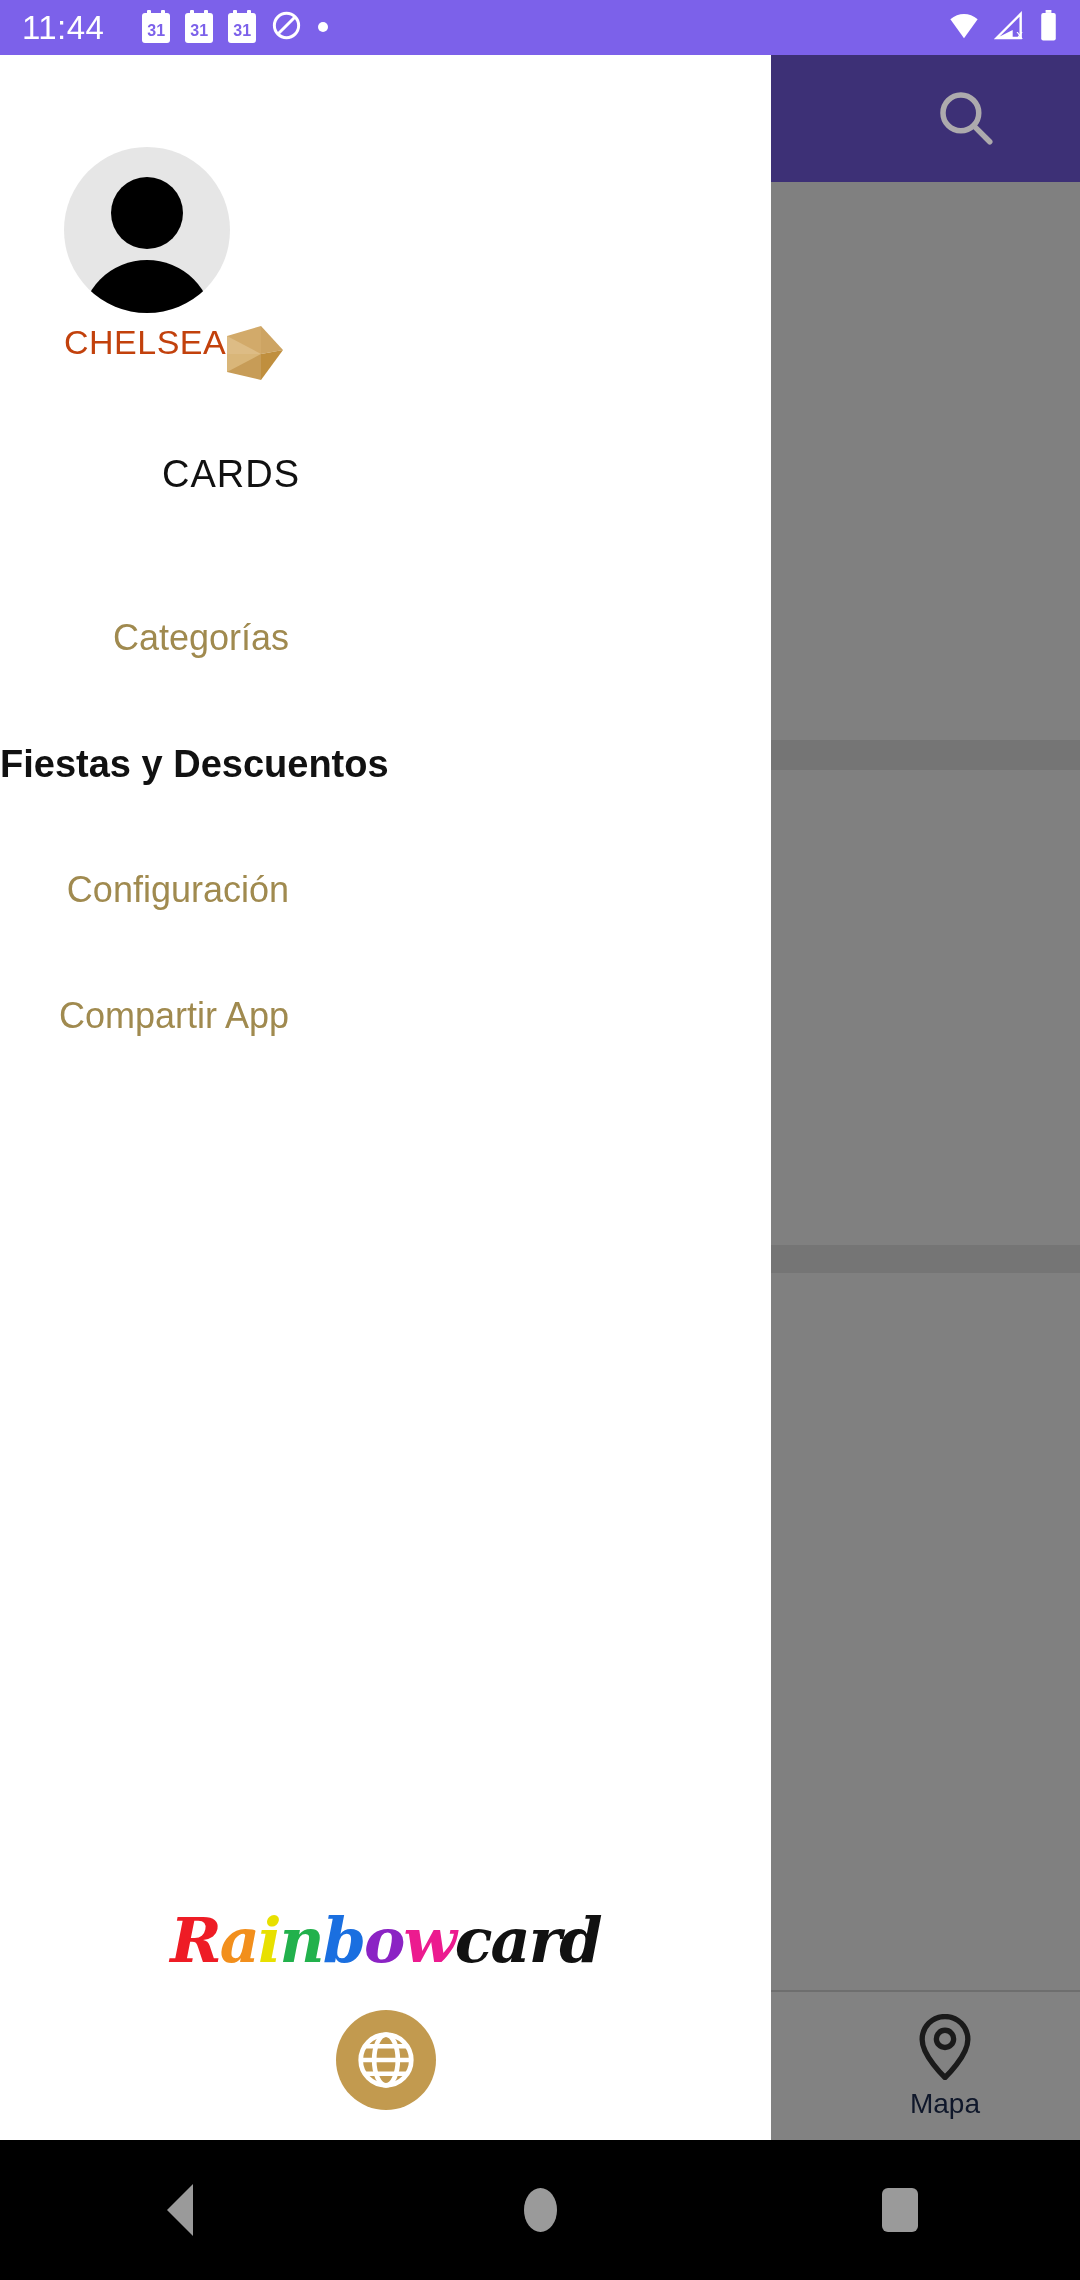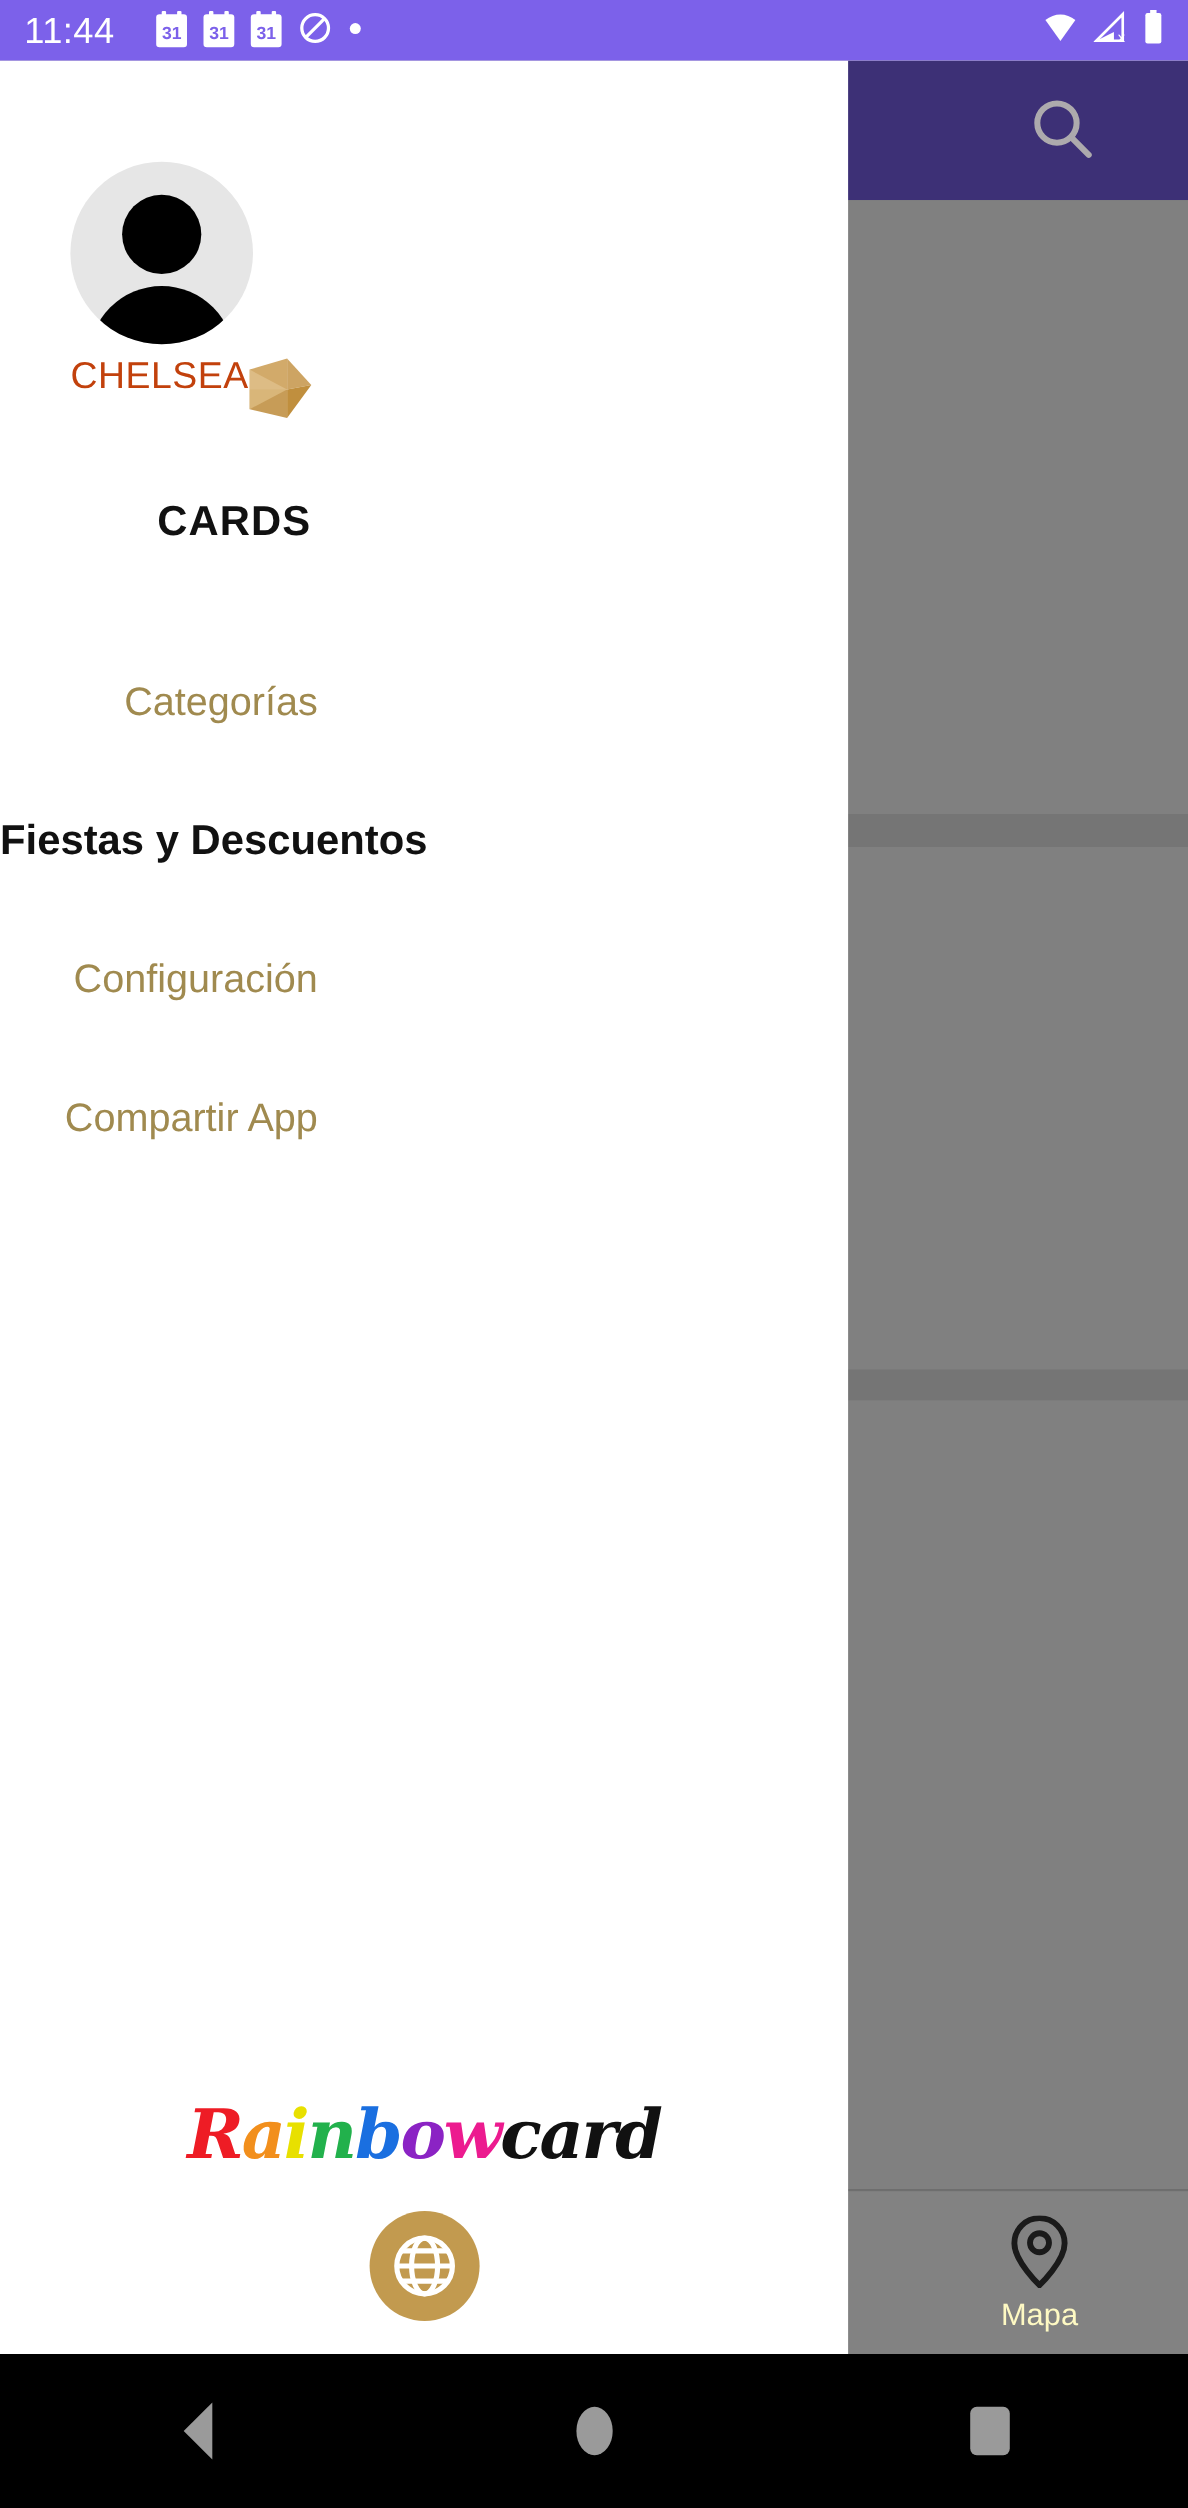--- a/index.html
+++ b/index.html
@@ -80,8 +80,8 @@
   #brand{ position:absolute; right:482px; top:265px; width:auto; }
   #brand-logo{ width:80px; height:68px; }
   #brand-title{
-    position:absolute; right:488px; top:398px;
-    font-size:38px; font-weight:bold; color:#111; letter-spacing:1px;
+    position:absolute; right:471px; top:398px;
+    font-size:38px; font-weight:normal; color:#111; letter-spacing:1px;
   }
 
   #menu{ position:absolute; right:0; top:520px; width:771px; }

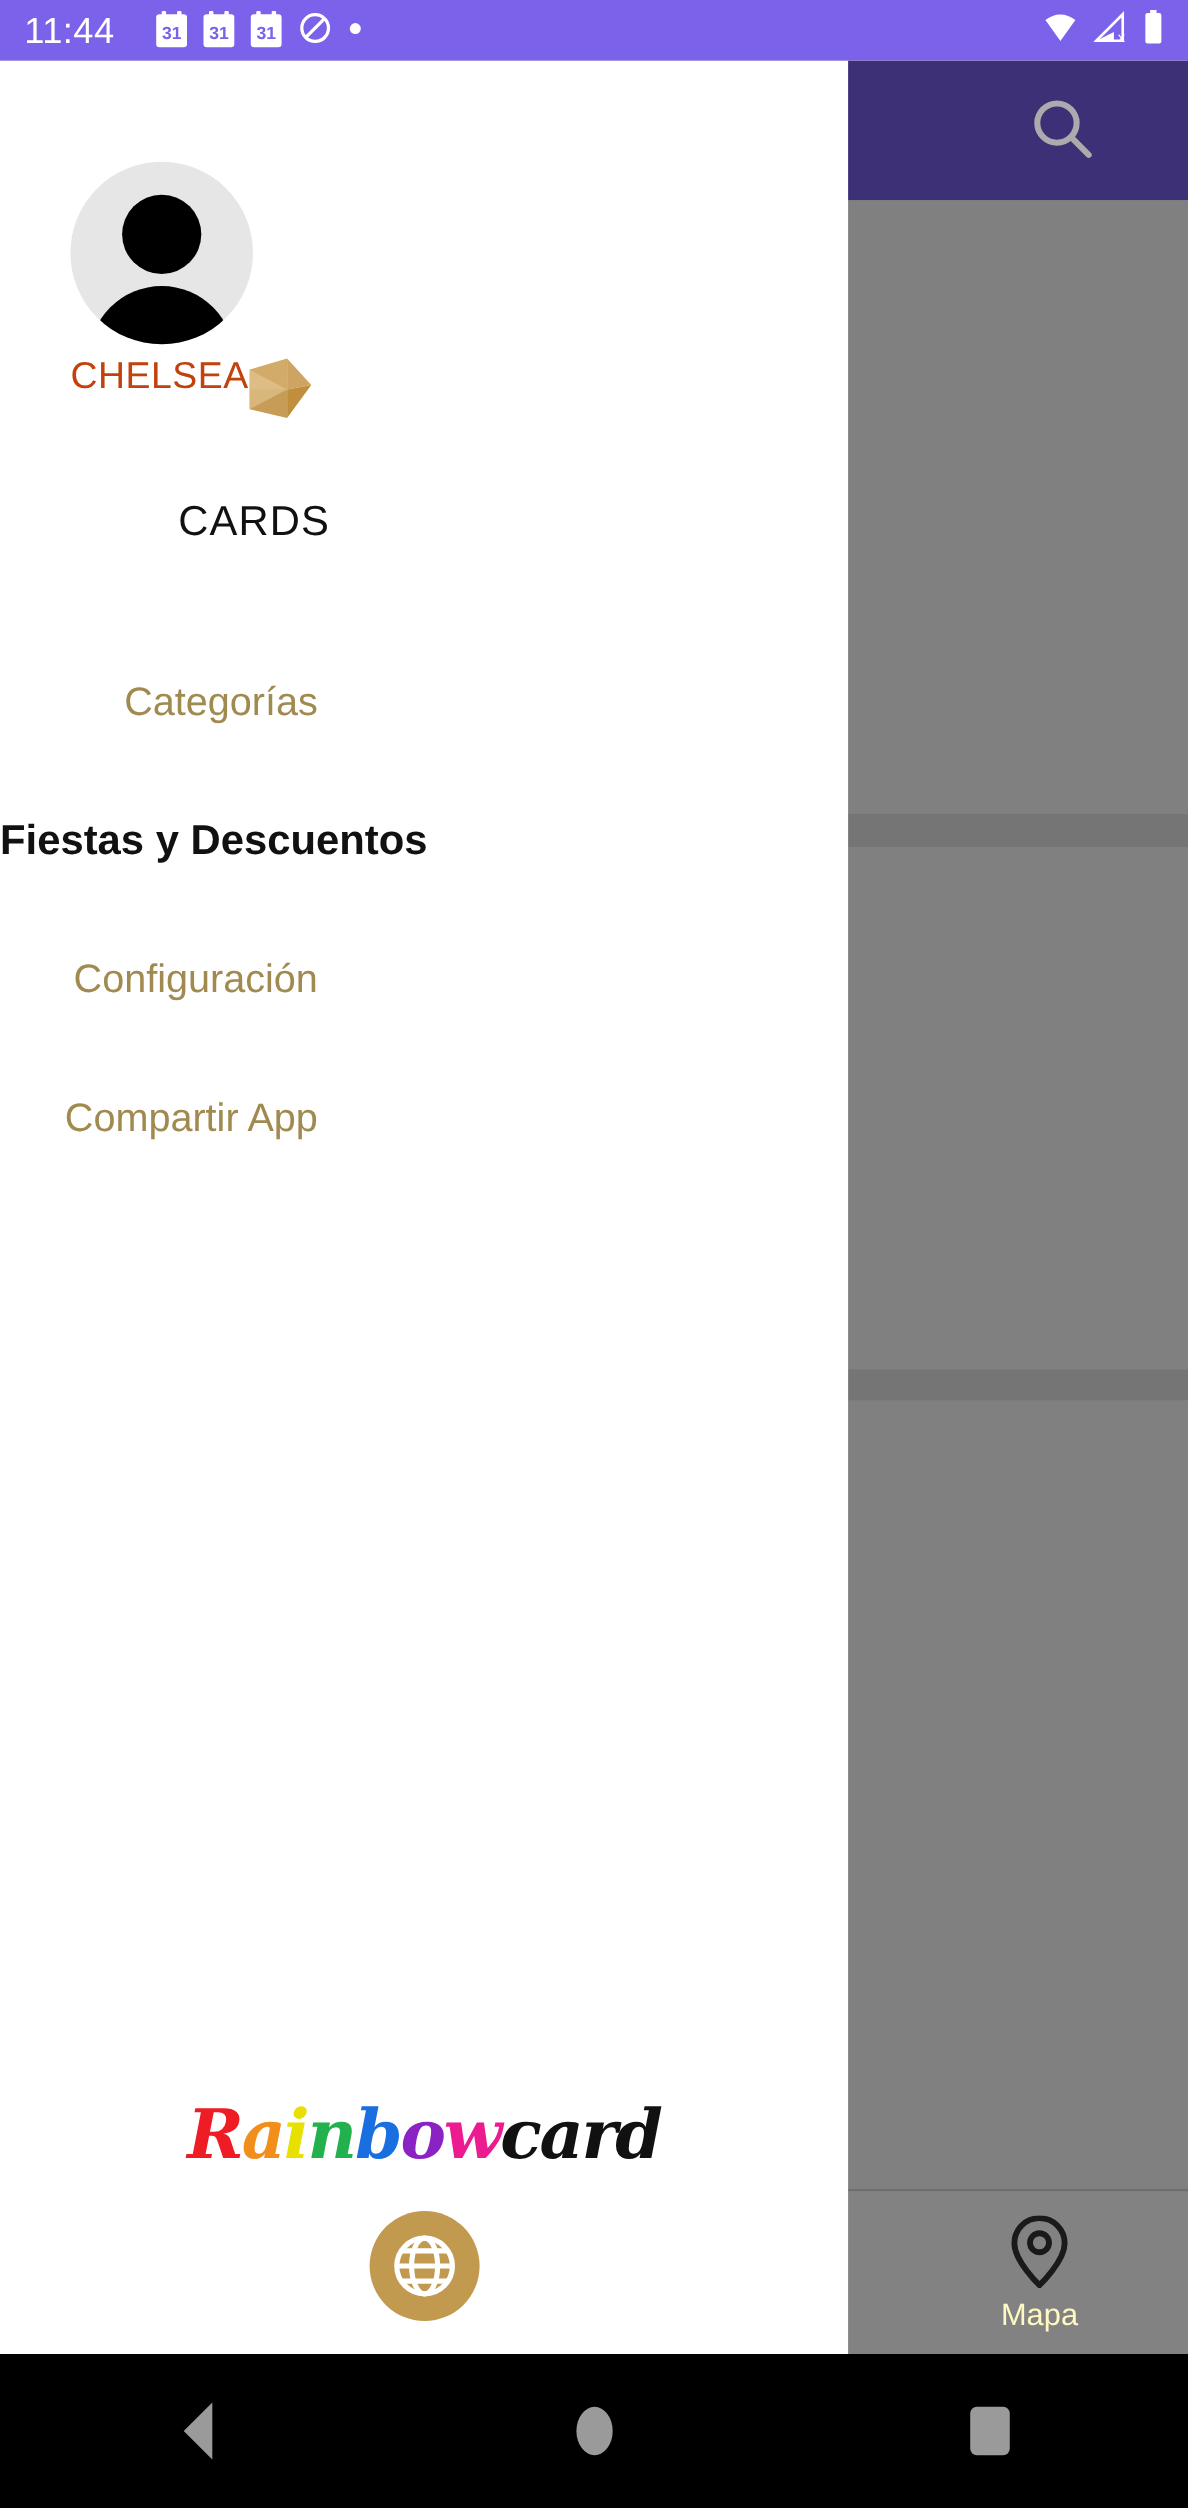--- a/index.html
+++ b/index.html
@@ -51,7 +51,7 @@
   .bnav-item{
     width:270px; display:flex; flex-direction:column; align-items:center; gap:6px;
   }
-  .bnav-label{ font-size:28px; color:#fef9c3; line-height:1; }
+  .bnav-label{ font-size:28px; color:#0f172a; line-height:1; }
 
   
   #drawer{

